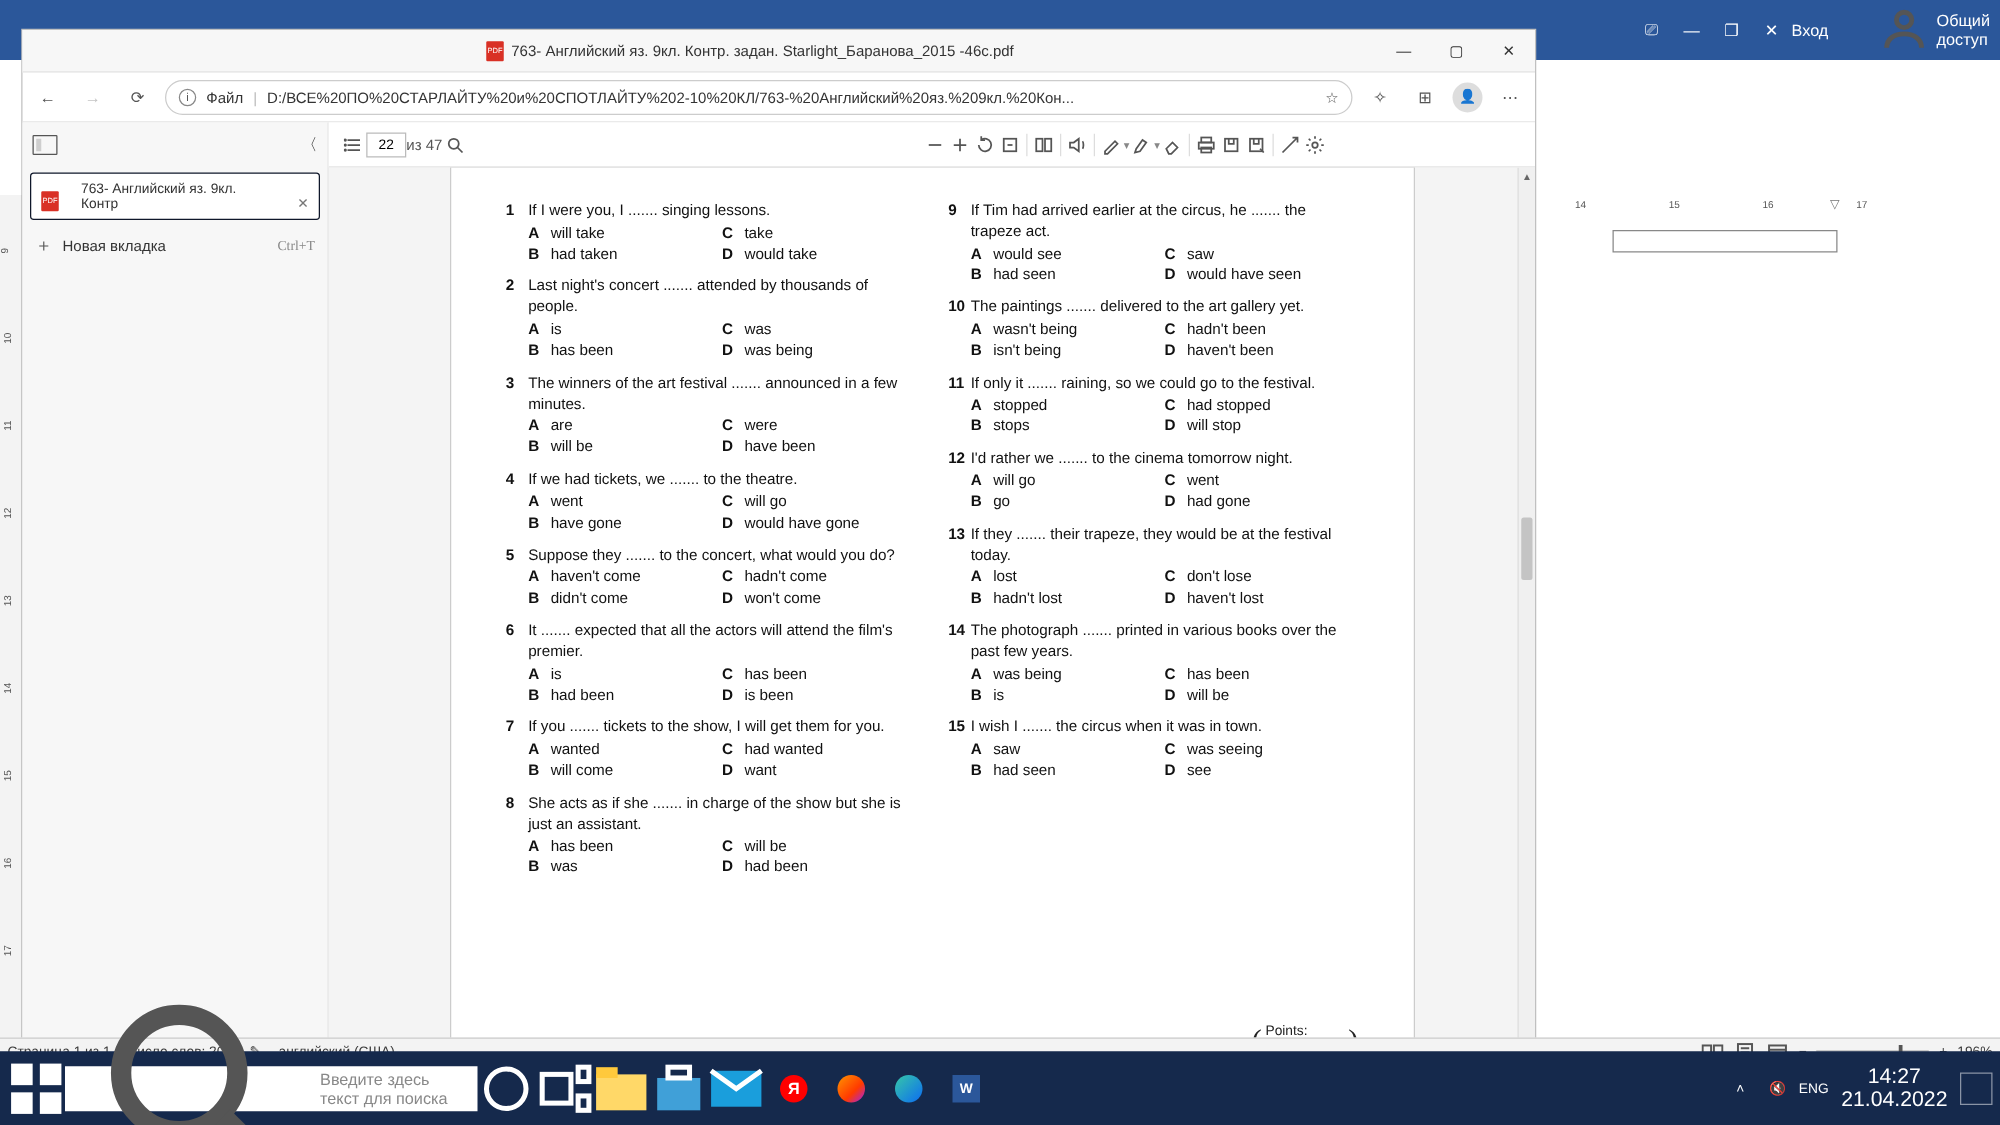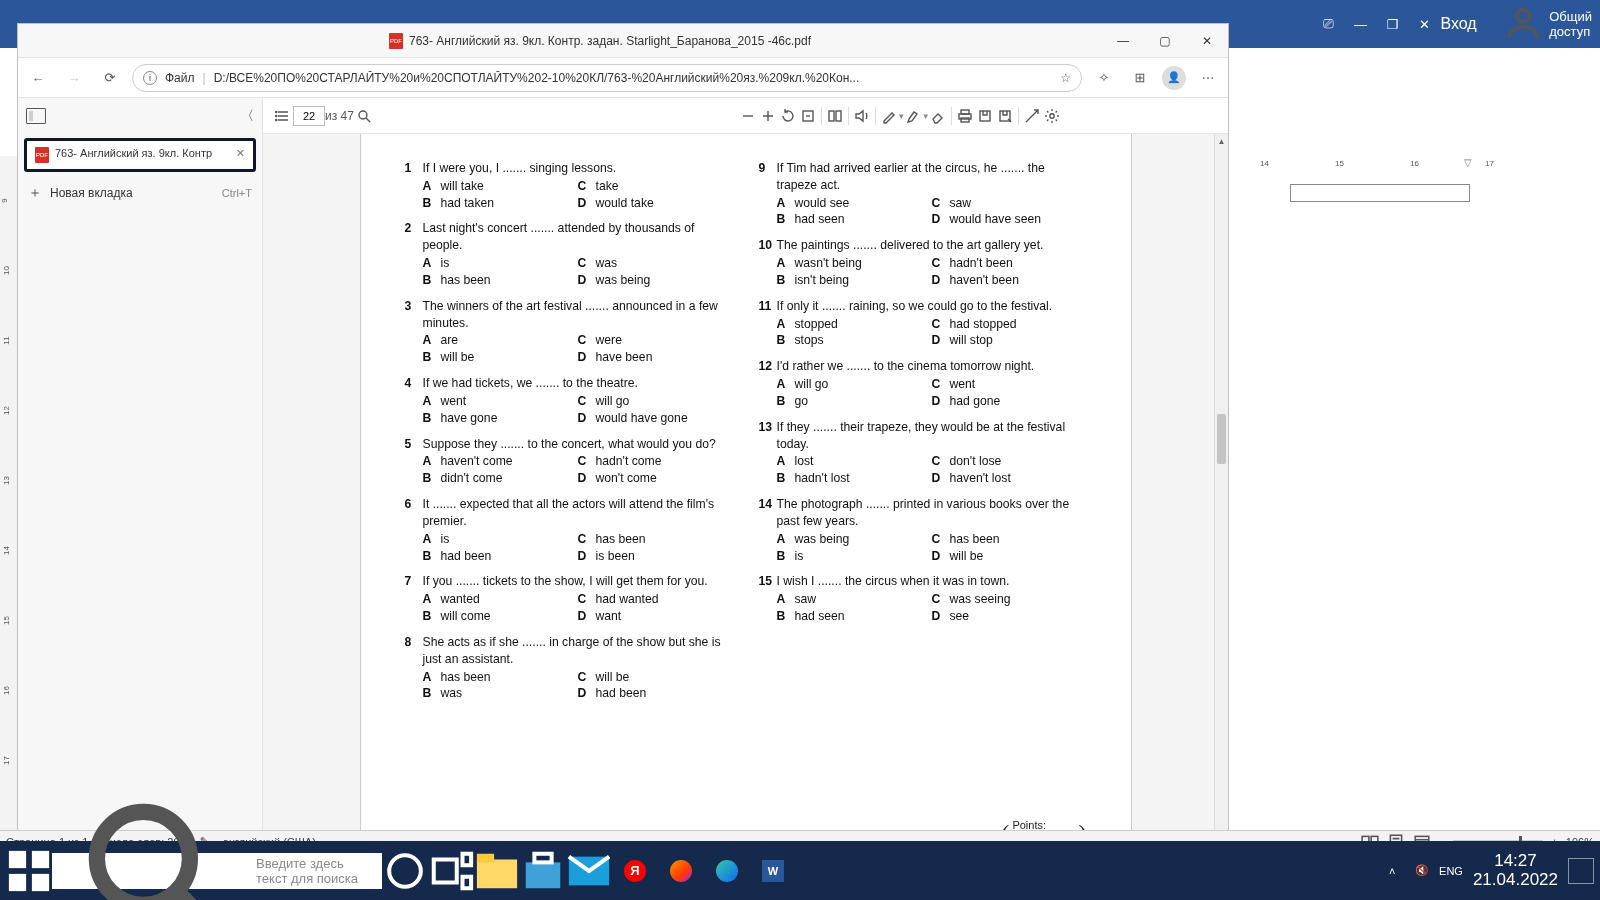--- a/index.html
+++ b/index.html
@@ -9,7 +9,7 @@
 .word-wrap { position: absolute; top: 0; left: 0; right: 0; height: 48px; background: #2b579a; display:flex; align-items:center; justify-content:flex-end; color:#fff; padding:0 8px; }
 .word-wrap .icn { width:20px; height:20px; margin:0 6px; display:inline-flex; align-items:center; justify-content:center; font-size:13px; }
 .word-wrap .share { display:flex; align-items:center; gap:4px; font-size:13px; margin-left:10px; }
-.word-wrap .login { font-size:16px; margin-right:14px; }
+.word-wrap .login { font-size:13px; margin-right:28px; }
 
 
 .vruler { position:absolute; top:156px; left:0; width:18px; bottom:70px; background:#f3f3f3; border-right:1px solid #d0d0d0; }

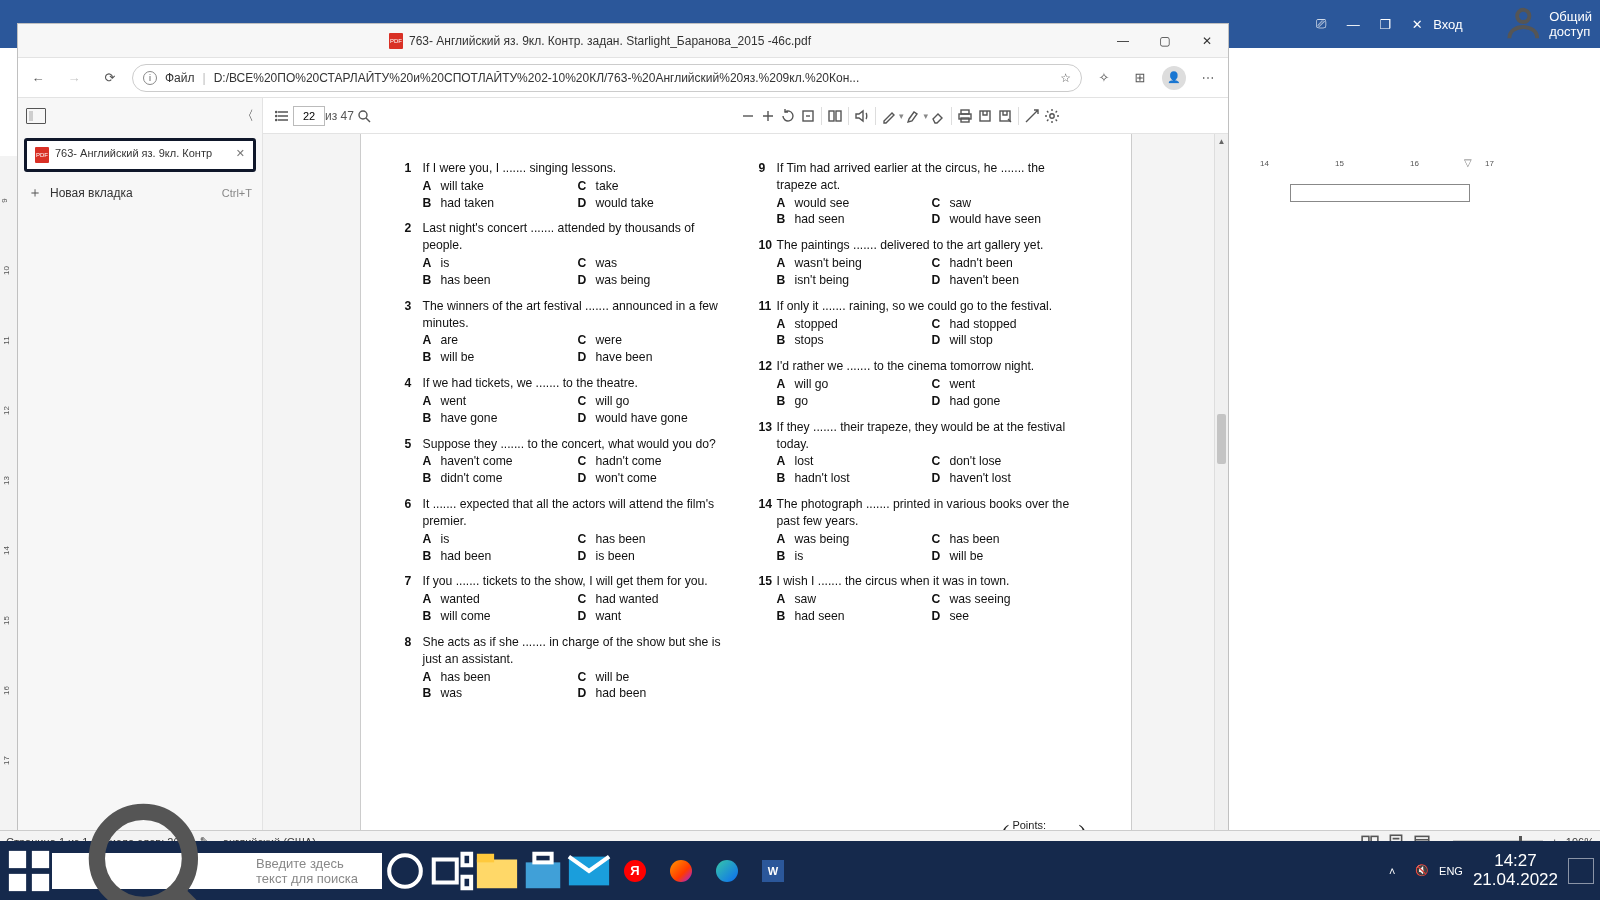--- a/index.html
+++ b/index.html
@@ -42,7 +42,7 @@
 .side-head .sq { width:20px; height:16px; border:1.5px solid #555; border-radius:1px; position:relative; }
 .side-head .sq::after { content:""; position:absolute; left:2px; top:2px; bottom:2px; width:4px; background:#555; opacity:.25; }
 .side-head .chev { font-size:13px; color:#333; }
-.side-tab { position:relative; margin:4px 6px; padding:6px 8px; background:#fff; border:3px solid #0f172a; border-radius:3px; font-size:11px; color:#333; display:flex; align-items:flex-start; gap:6px; }
+.side-tab { position:relative; margin:4px 6px; padding:6px 8px; background:#fff; border:1px solid #0f172a; border-radius:3px; font-size:11px; color:#333; display:flex; align-items:flex-end; gap:18px; }
 .side-tab .x { margin-left:auto; font-size:11px; color:#777; }
 .side-new { padding:8px 10px; font-size:12px; color:#333; display:flex; align-items:center; gap:8px; }
 .side-new .plus { font-size:14px; color:#555; }

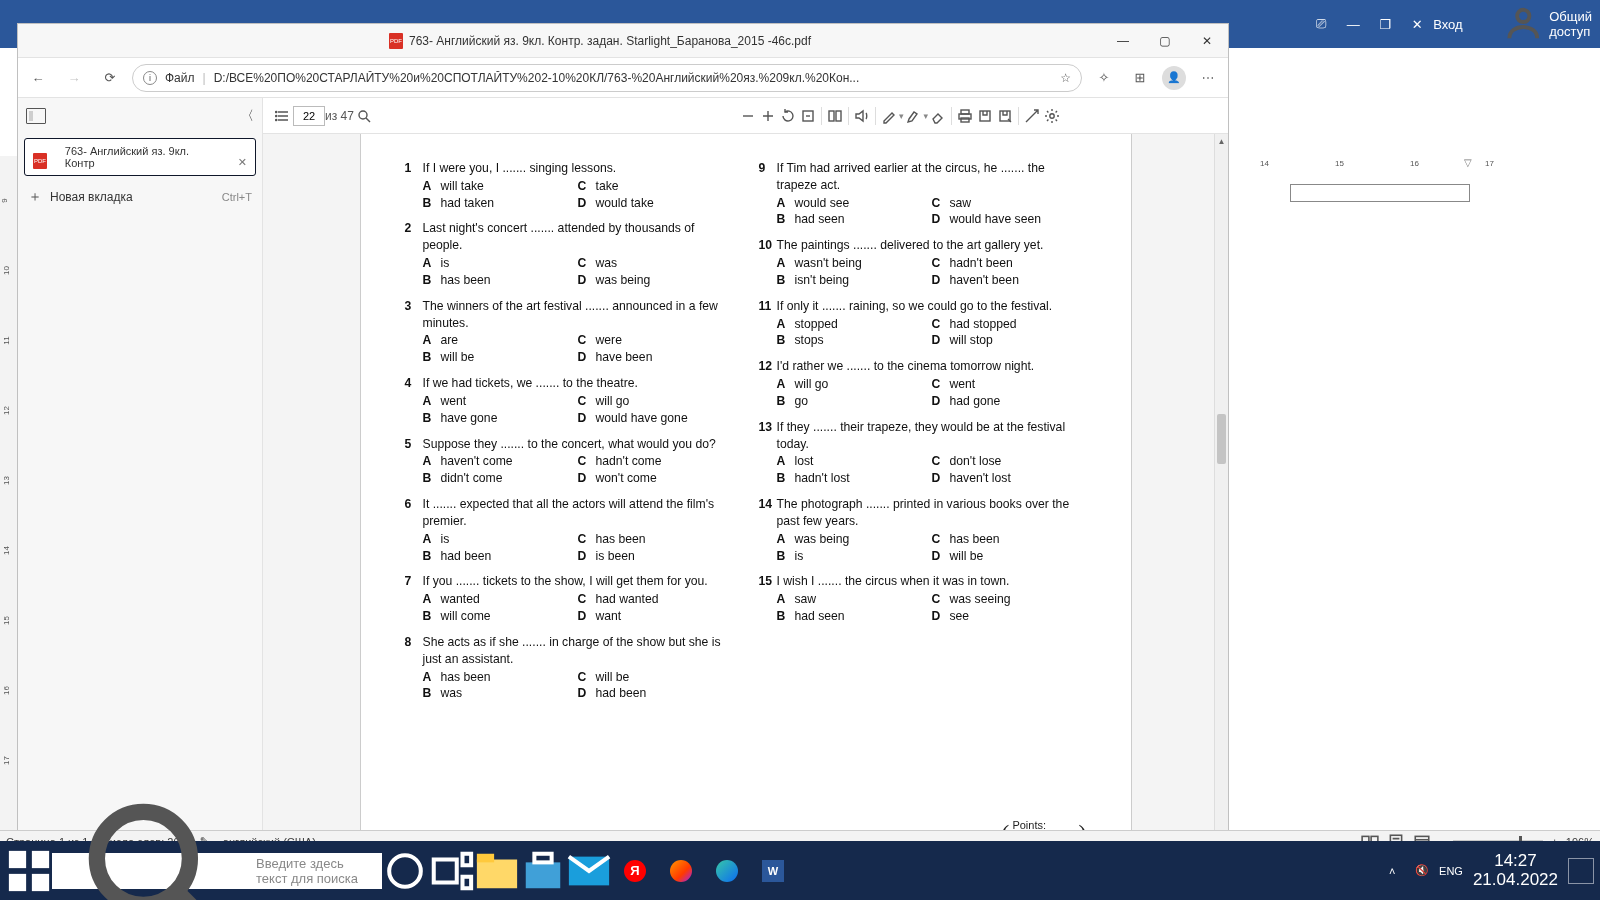--- a/index.html
+++ b/index.html
@@ -46,7 +46,7 @@
 .side-tab .x { margin-left:auto; font-size:11px; color:#777; }
 .side-new { padding:8px 10px; font-size:12px; color:#333; display:flex; align-items:center; gap:8px; }
 .side-new .plus { font-size:14px; color:#555; }
-.side-new .key { font-size:11px; color:#888; margin-left:auto; }
+.side-new .key { font-size:11px; color:#888; margin-left:auto;font-family:Liberation Serif, serif; }
 
 .main { flex:1; display:flex; flex-direction:column; background:#f4f4f4; }
 .pdf-tb { height:36px; background:#fff; display:flex; align-items:center; padding:0 10px; border-bottom:1px solid #e3e3e3; font-size:12px; color:#555; }

